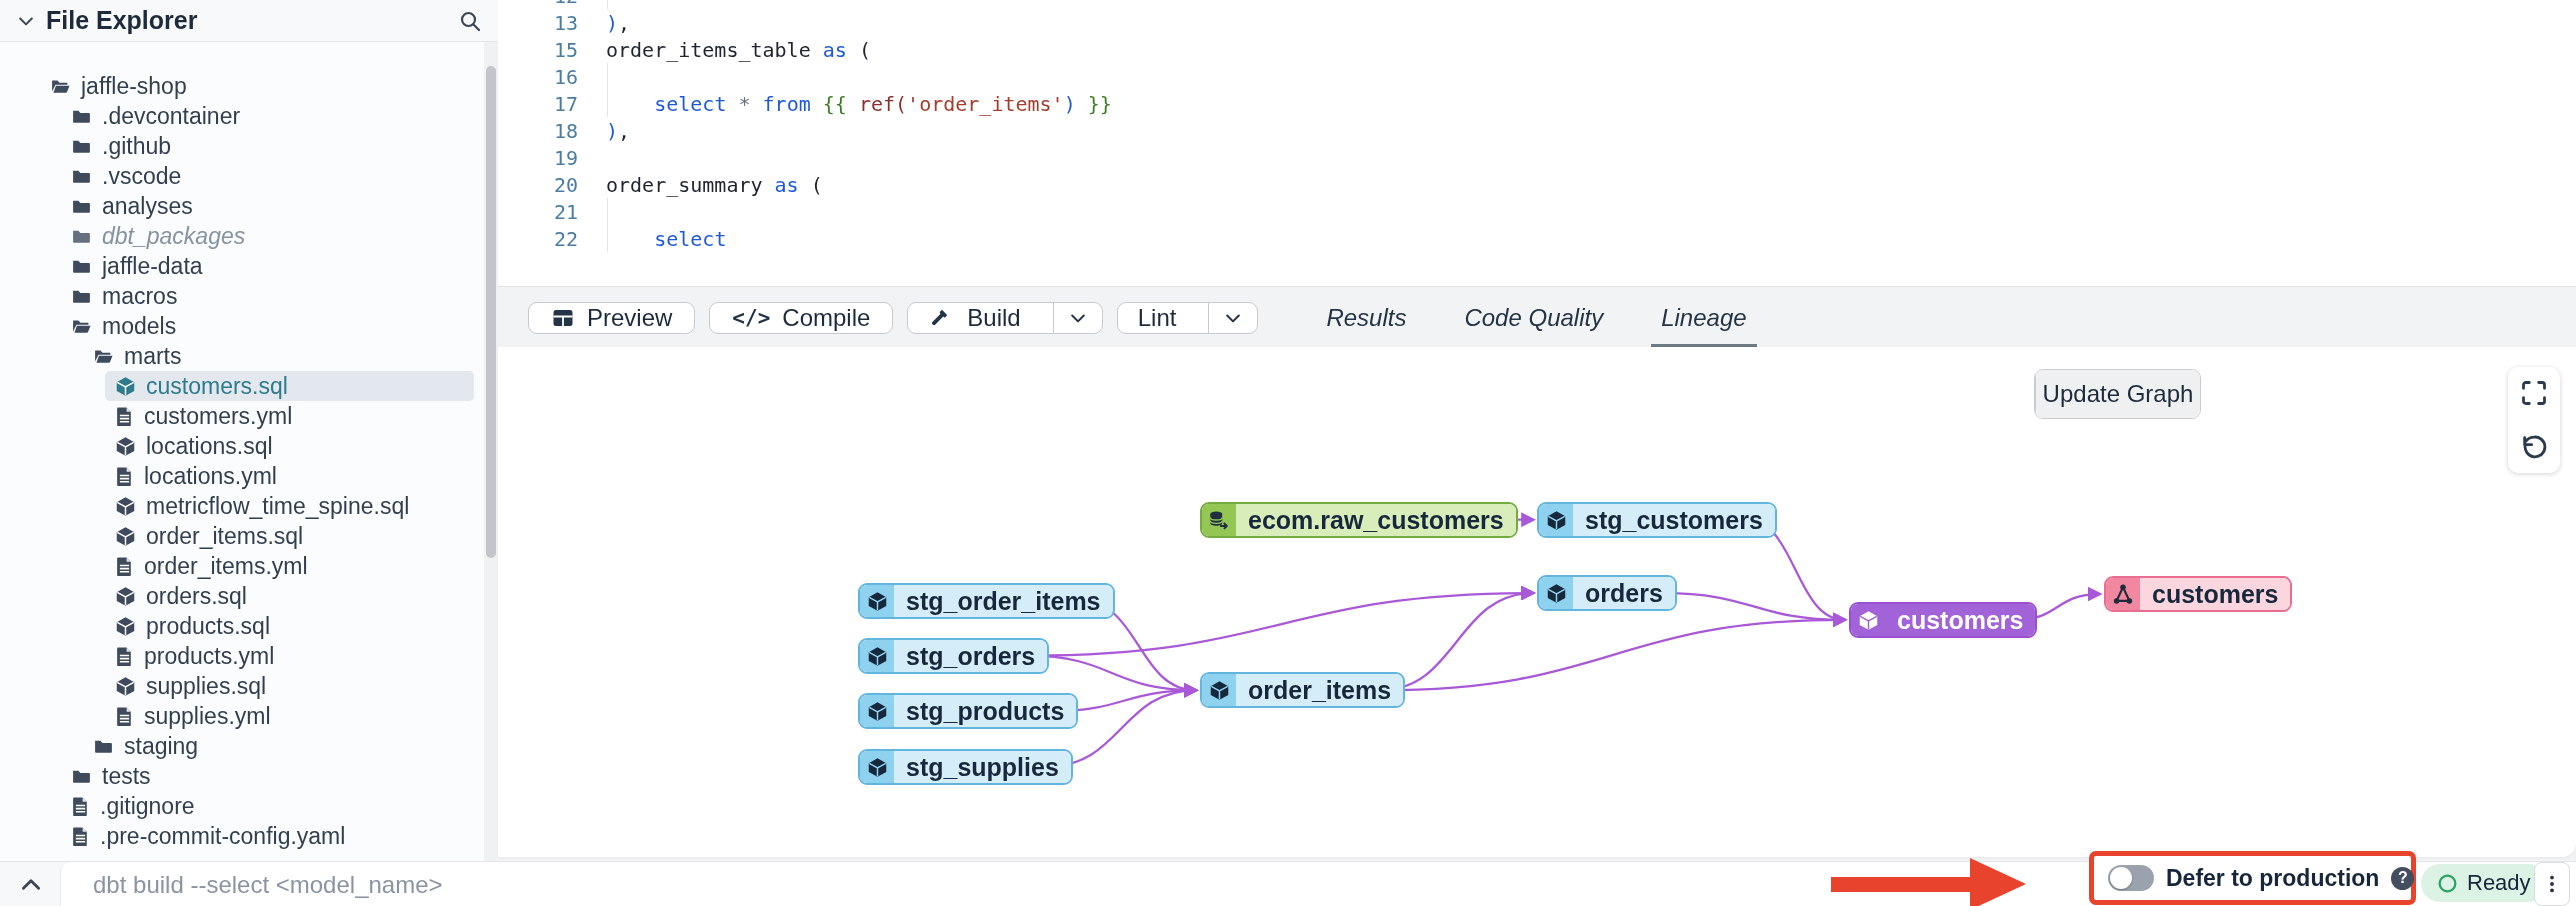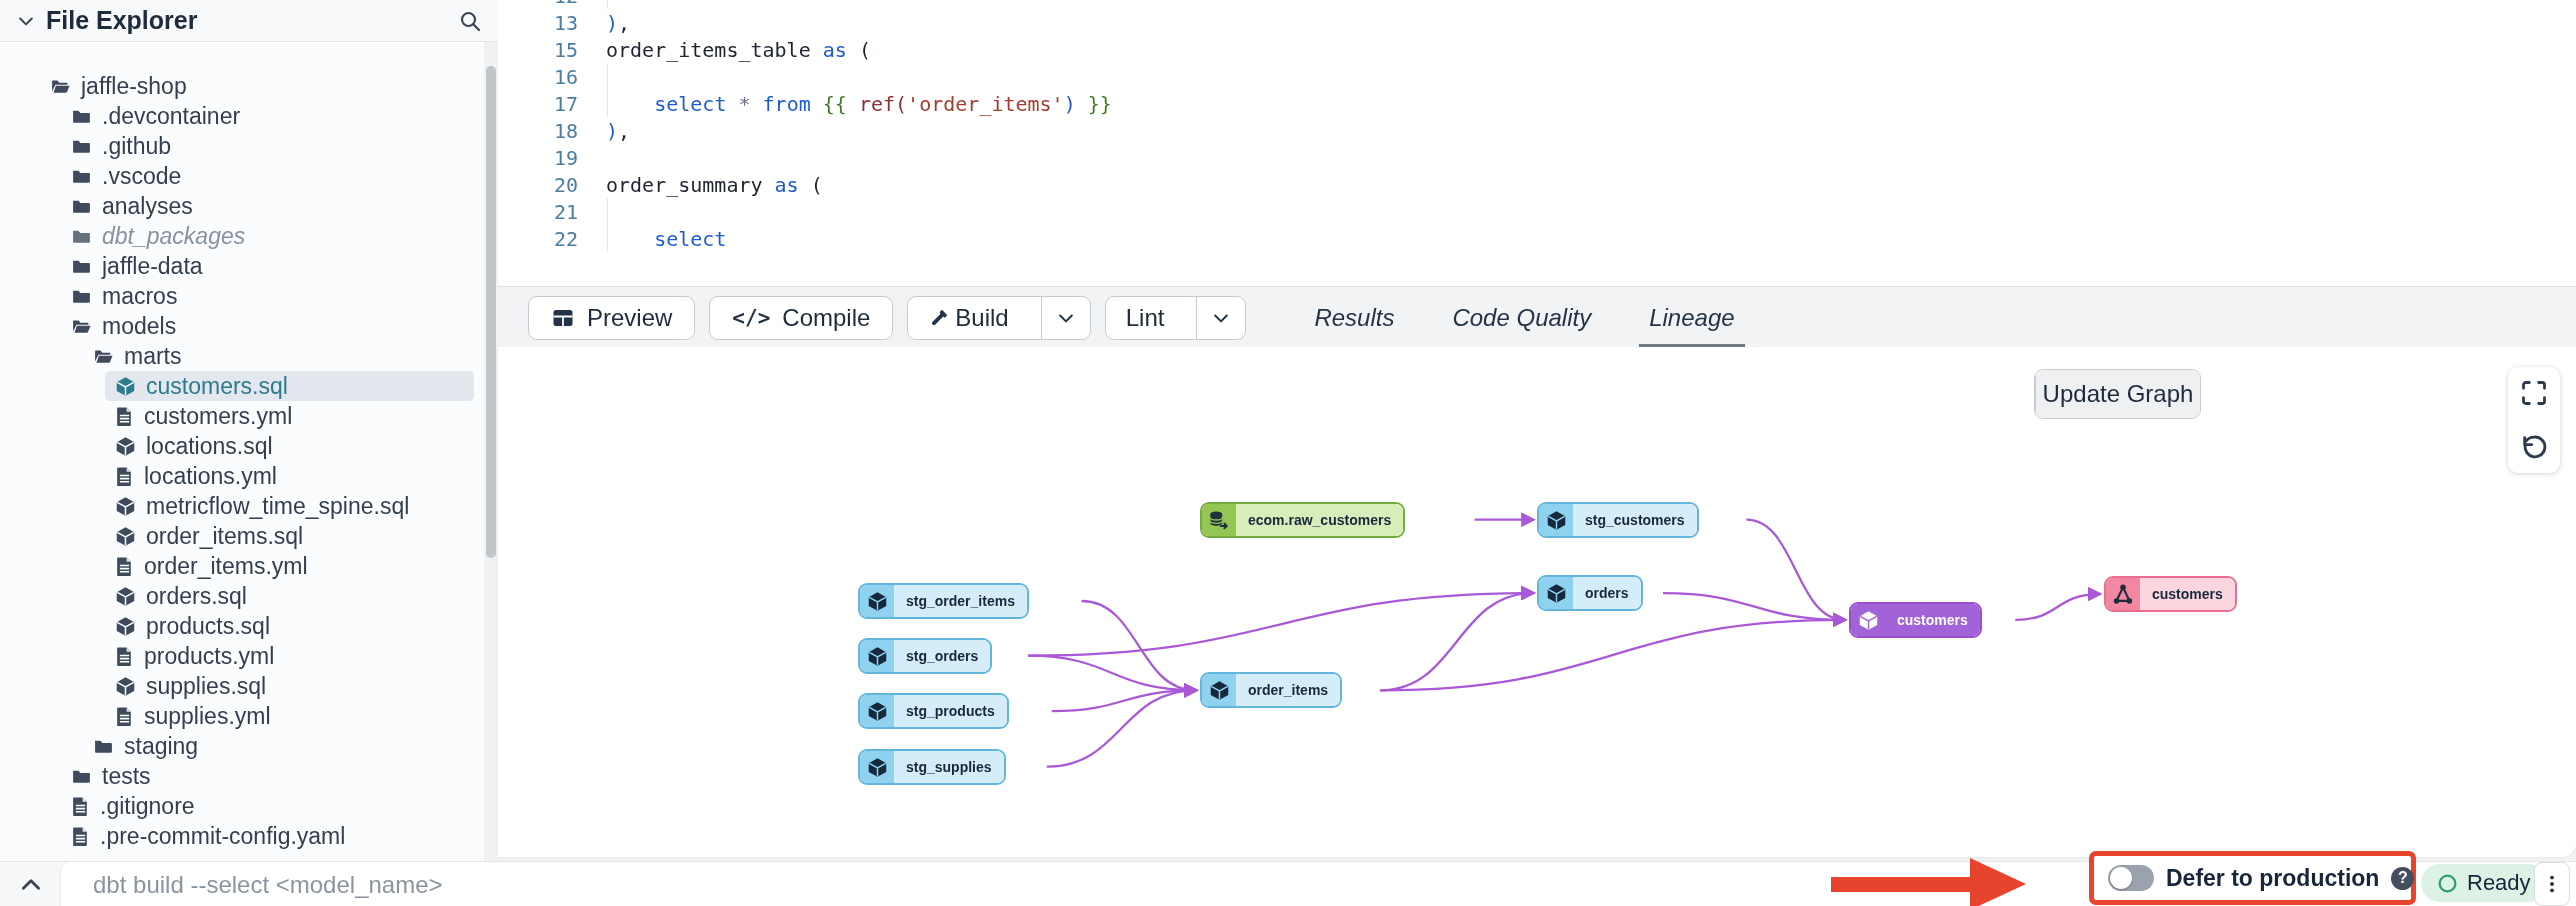--- a/index.html
+++ b/index.html
@@ -41,7 +41,7 @@
   
   .toolbar{position:absolute;left:498px;top:286px;width:2078px;height:62px;background:#f2f3f5;
     border-top:1px solid #e0e3e6;display:flex;align-items:center;box-sizing:border-box;}
-  .btn{display:inline-flex;align-items:center;height:44px;background:#fff;border:1px solid #c6cbd1;
+  .btn{display:inline-flex;align-items:center;height:32px;background:#fff;border:1px solid #c6cbd1;
     border-radius:9px;padding:0 22px;font-size:24px;color:#1e2b3c;gap:12px;box-sizing:border-box;}
   .btn .bicon{display:flex;align-items:center;color:#243447;}
   .split{padding:0;}

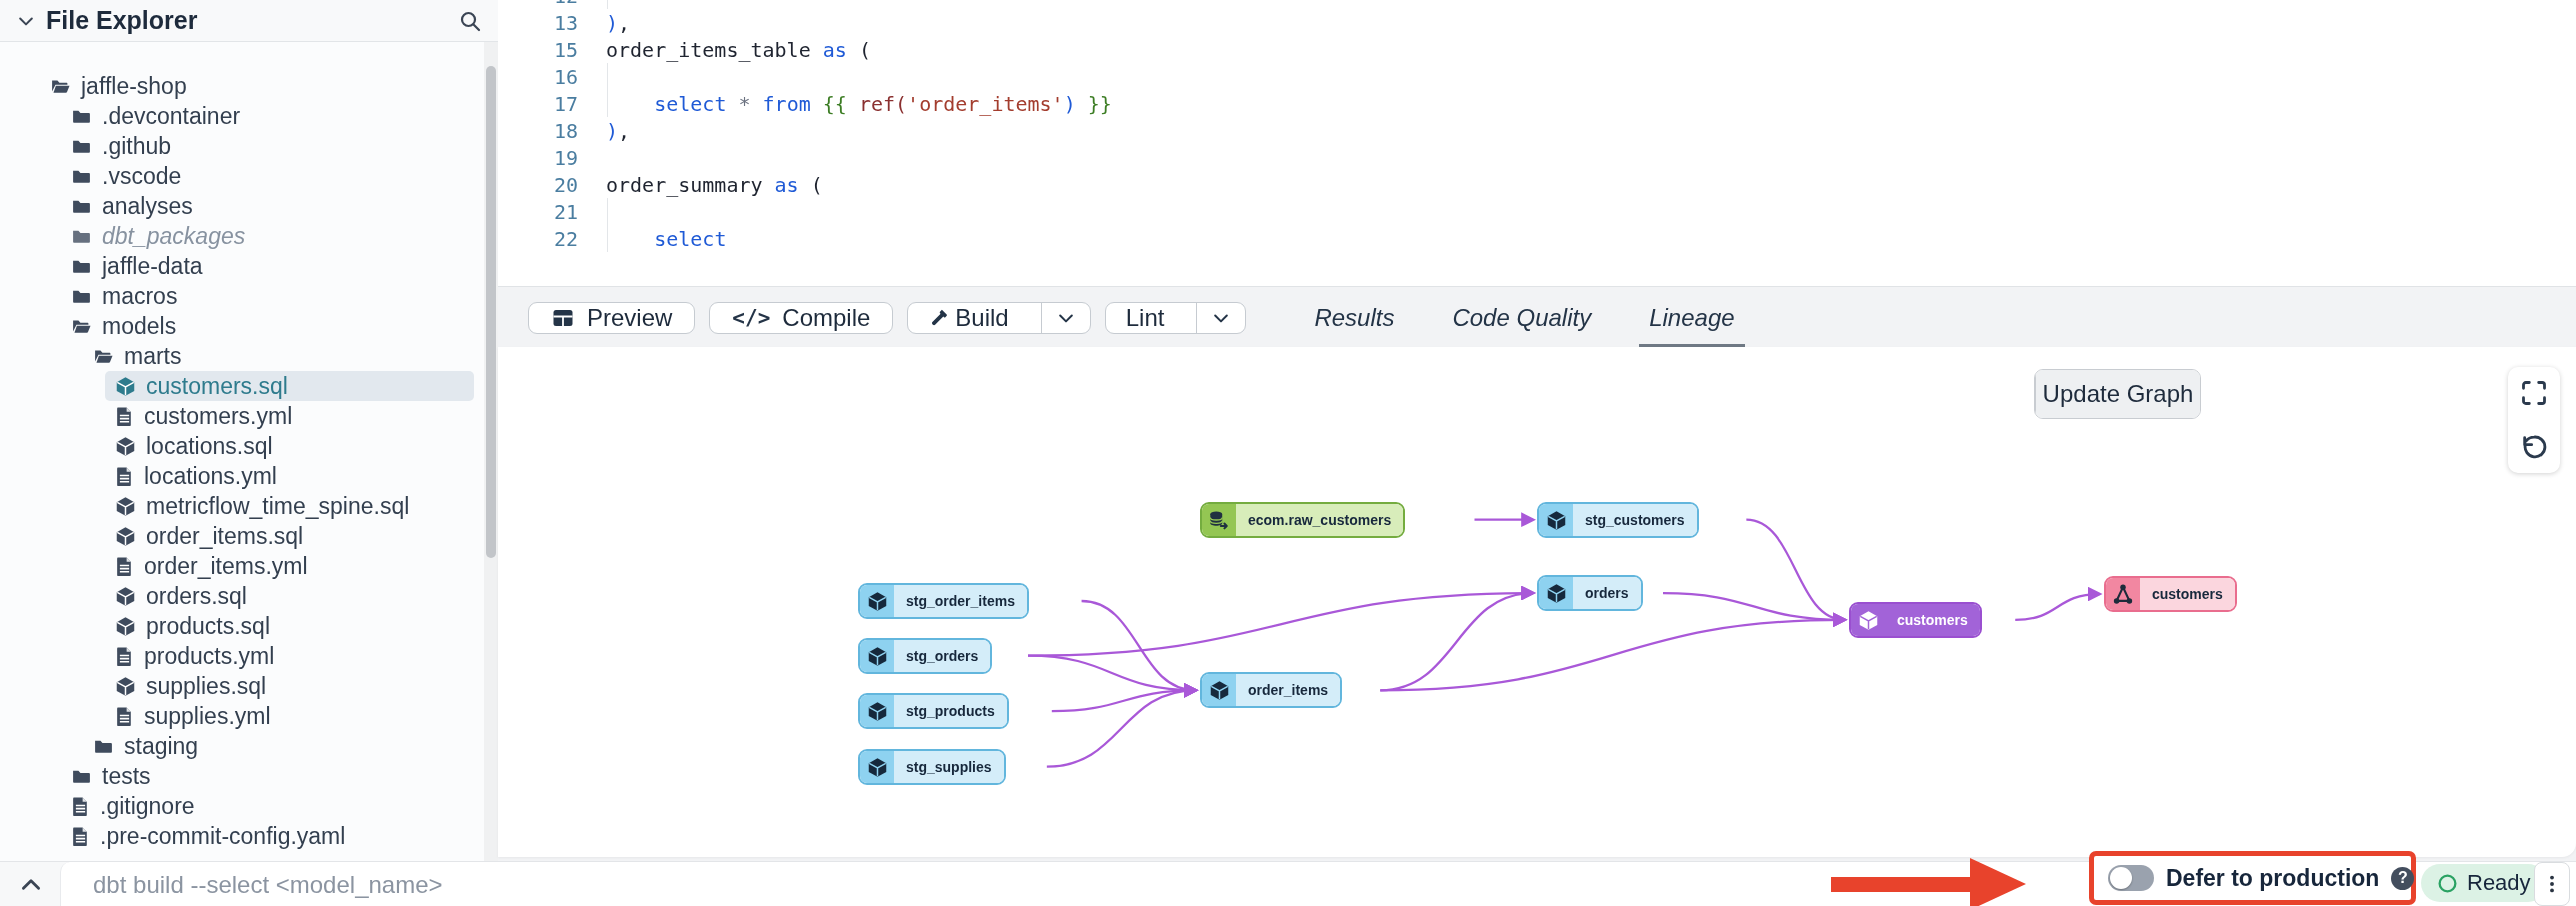--- a/index.html
+++ b/index.html
@@ -45,7 +45,7 @@
     border-radius:9px;padding:0 22px;font-size:24px;color:#1e2b3c;gap:12px;box-sizing:border-box;}
   .btn .bicon{display:flex;align-items:center;color:#243447;}
   .split{padding:0;}
-  .split .seg{display:inline-flex;align-items:center;height:100%;padding:0 20px;gap:4px;}
+  .split .seg{display:inline-flex;align-items:center;height:100%;padding:0 20px;gap:16px;}
   .split .seg.chev{border-left:1px solid #c6cbd1;padding:0 14px;color:#243447;}
   .code-glyph{font-family:"DejaVu Sans Mono",monospace;font-weight:bold;font-size:21px;}
   .tabs{display:flex;height:100%;margin-left:58px;gap:38px;}

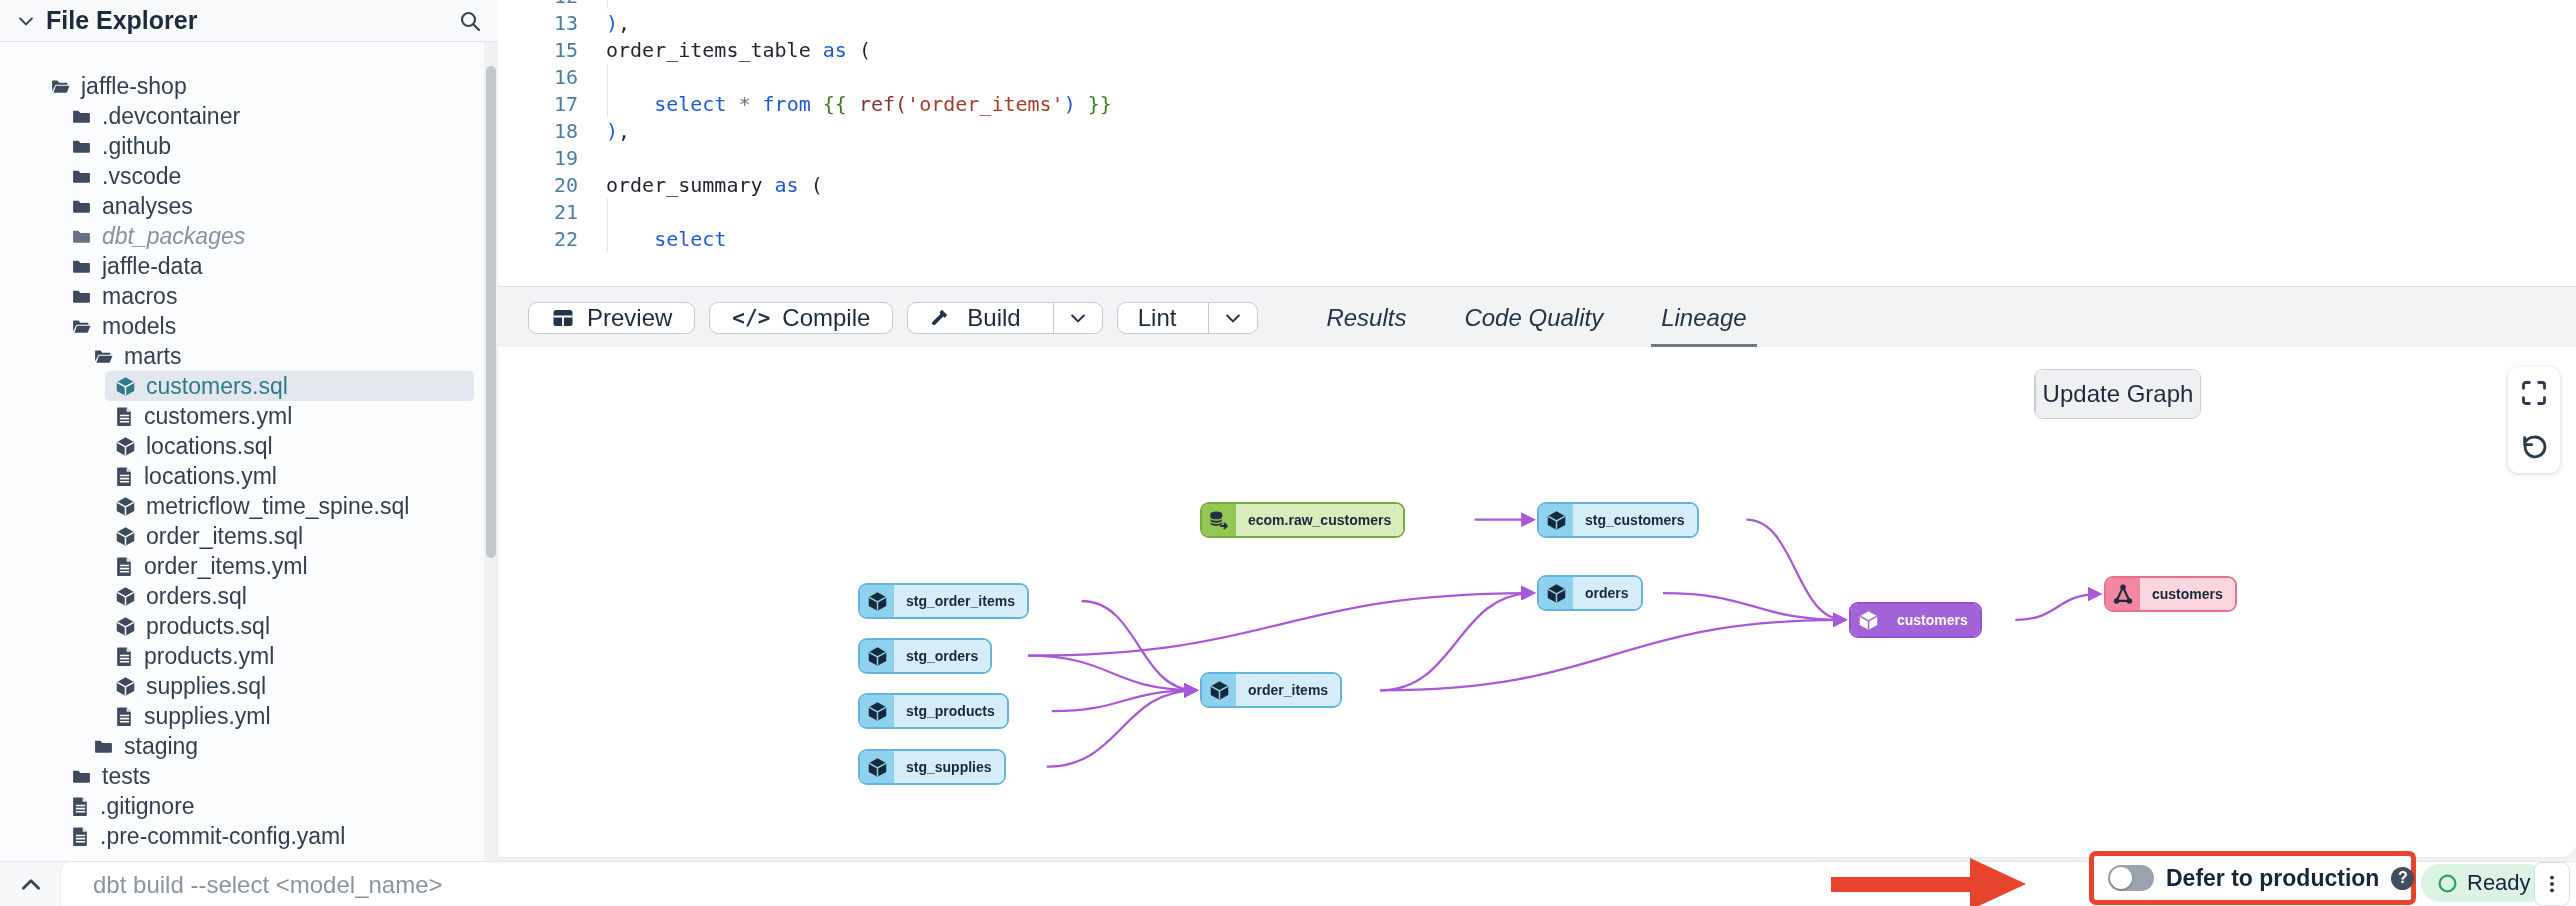--- a/index.html
+++ b/index.html
@@ -57,7 +57,7 @@
     border-bottom-right-radius:14px;box-shadow:0 1px 3px rgba(0,0,0,0.05);}
   .edges-svg{position:absolute;left:0;top:0;width:100%;height:100%;}
   .lnode{position:absolute;display:inline-flex;align-items:stretch;height:32px;border:2px solid;
-    border-radius:9px;overflow:hidden;font-weight:bold;font-size:14px;white-space:nowrap;}
+    border-radius:9px;overflow:hidden;font-weight:bold;font-size:25px;white-space:nowrap;}
   .lnode .licon{width:34px;display:flex;align-items:center;justify-content:center;}
   .lnode .llabel{padding:0 12px;display:flex;align-items:center;}
   .lnode.model{border-color:#62b6dd;color:#17283c;}

